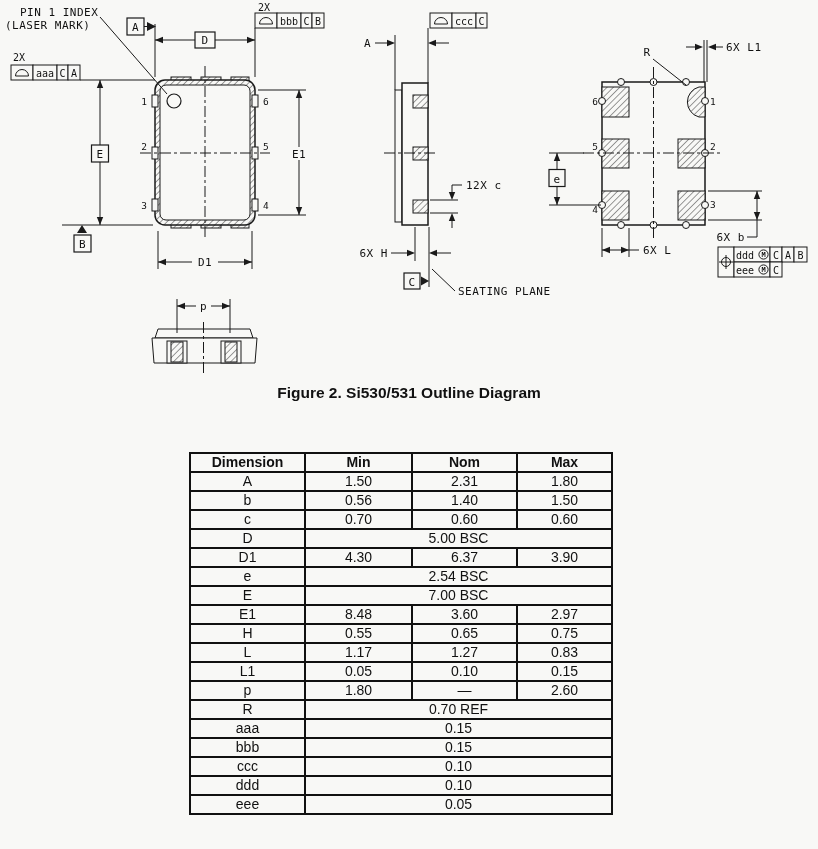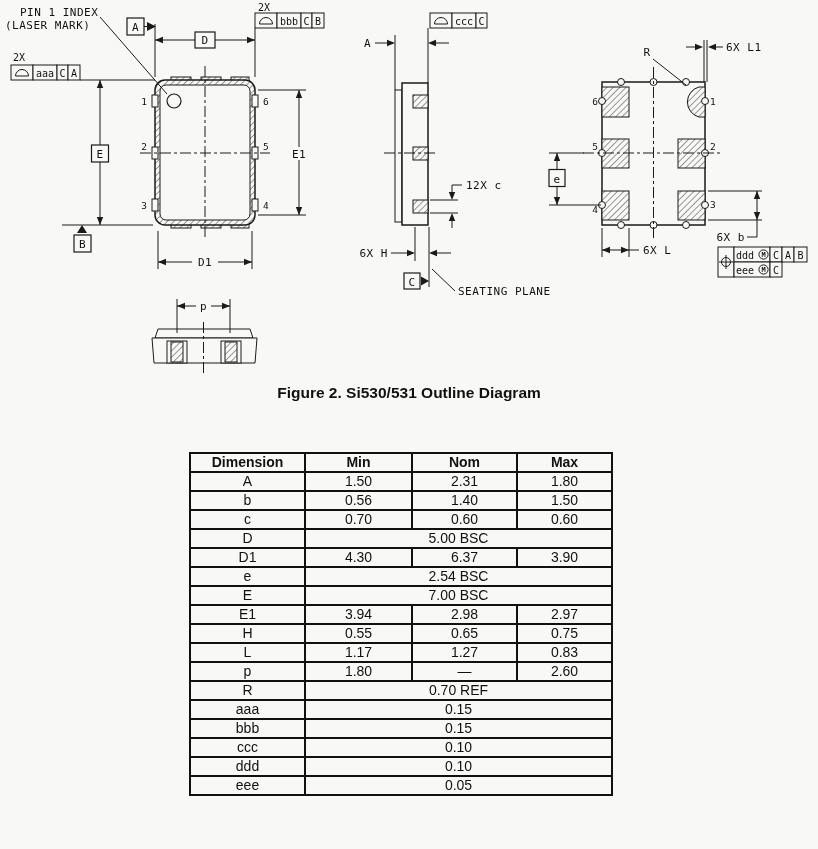--- a/index.html
+++ b/index.html
@@ -381,7 +381,7 @@
         </tr>
   <tr>
           <td>E1</td>
-          <td>3.94</td>
+          <td>8.48</td>
           <td>2.98</td>
           <td>2.97</td>
         </tr>

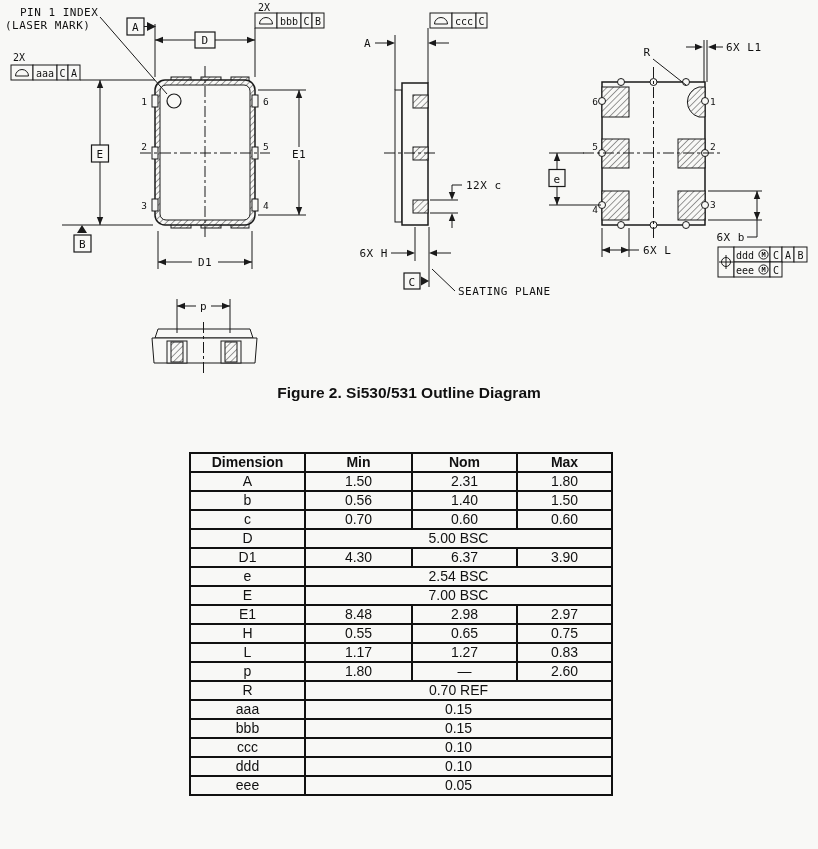--- a/index.html
+++ b/index.html
@@ -382,7 +382,7 @@
   <tr>
           <td>E1</td>
           <td>8.48</td>
-          <td>2.98</td>
+          <td>3.60</td>
           <td>2.97</td>
         </tr>
   <tr>

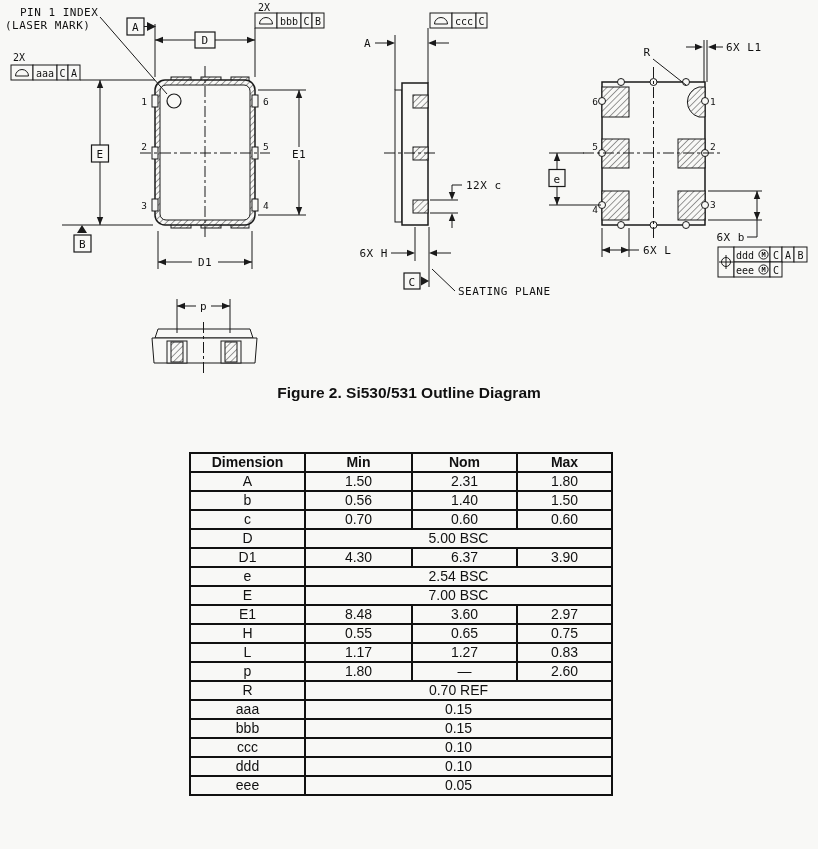--- a/index.html
+++ b/index.html
@@ -398,6 +398,12 @@
           <td>0.83</td>
         </tr>
   <tr>
+          <td>L1</td>
+          <td>0.05</td>
+          <td>0.10</td>
+          <td>0.15</td>
+        </tr>
+  <tr>
           <td>p</td>
           <td>1.80</td>
           <td>—</td>

